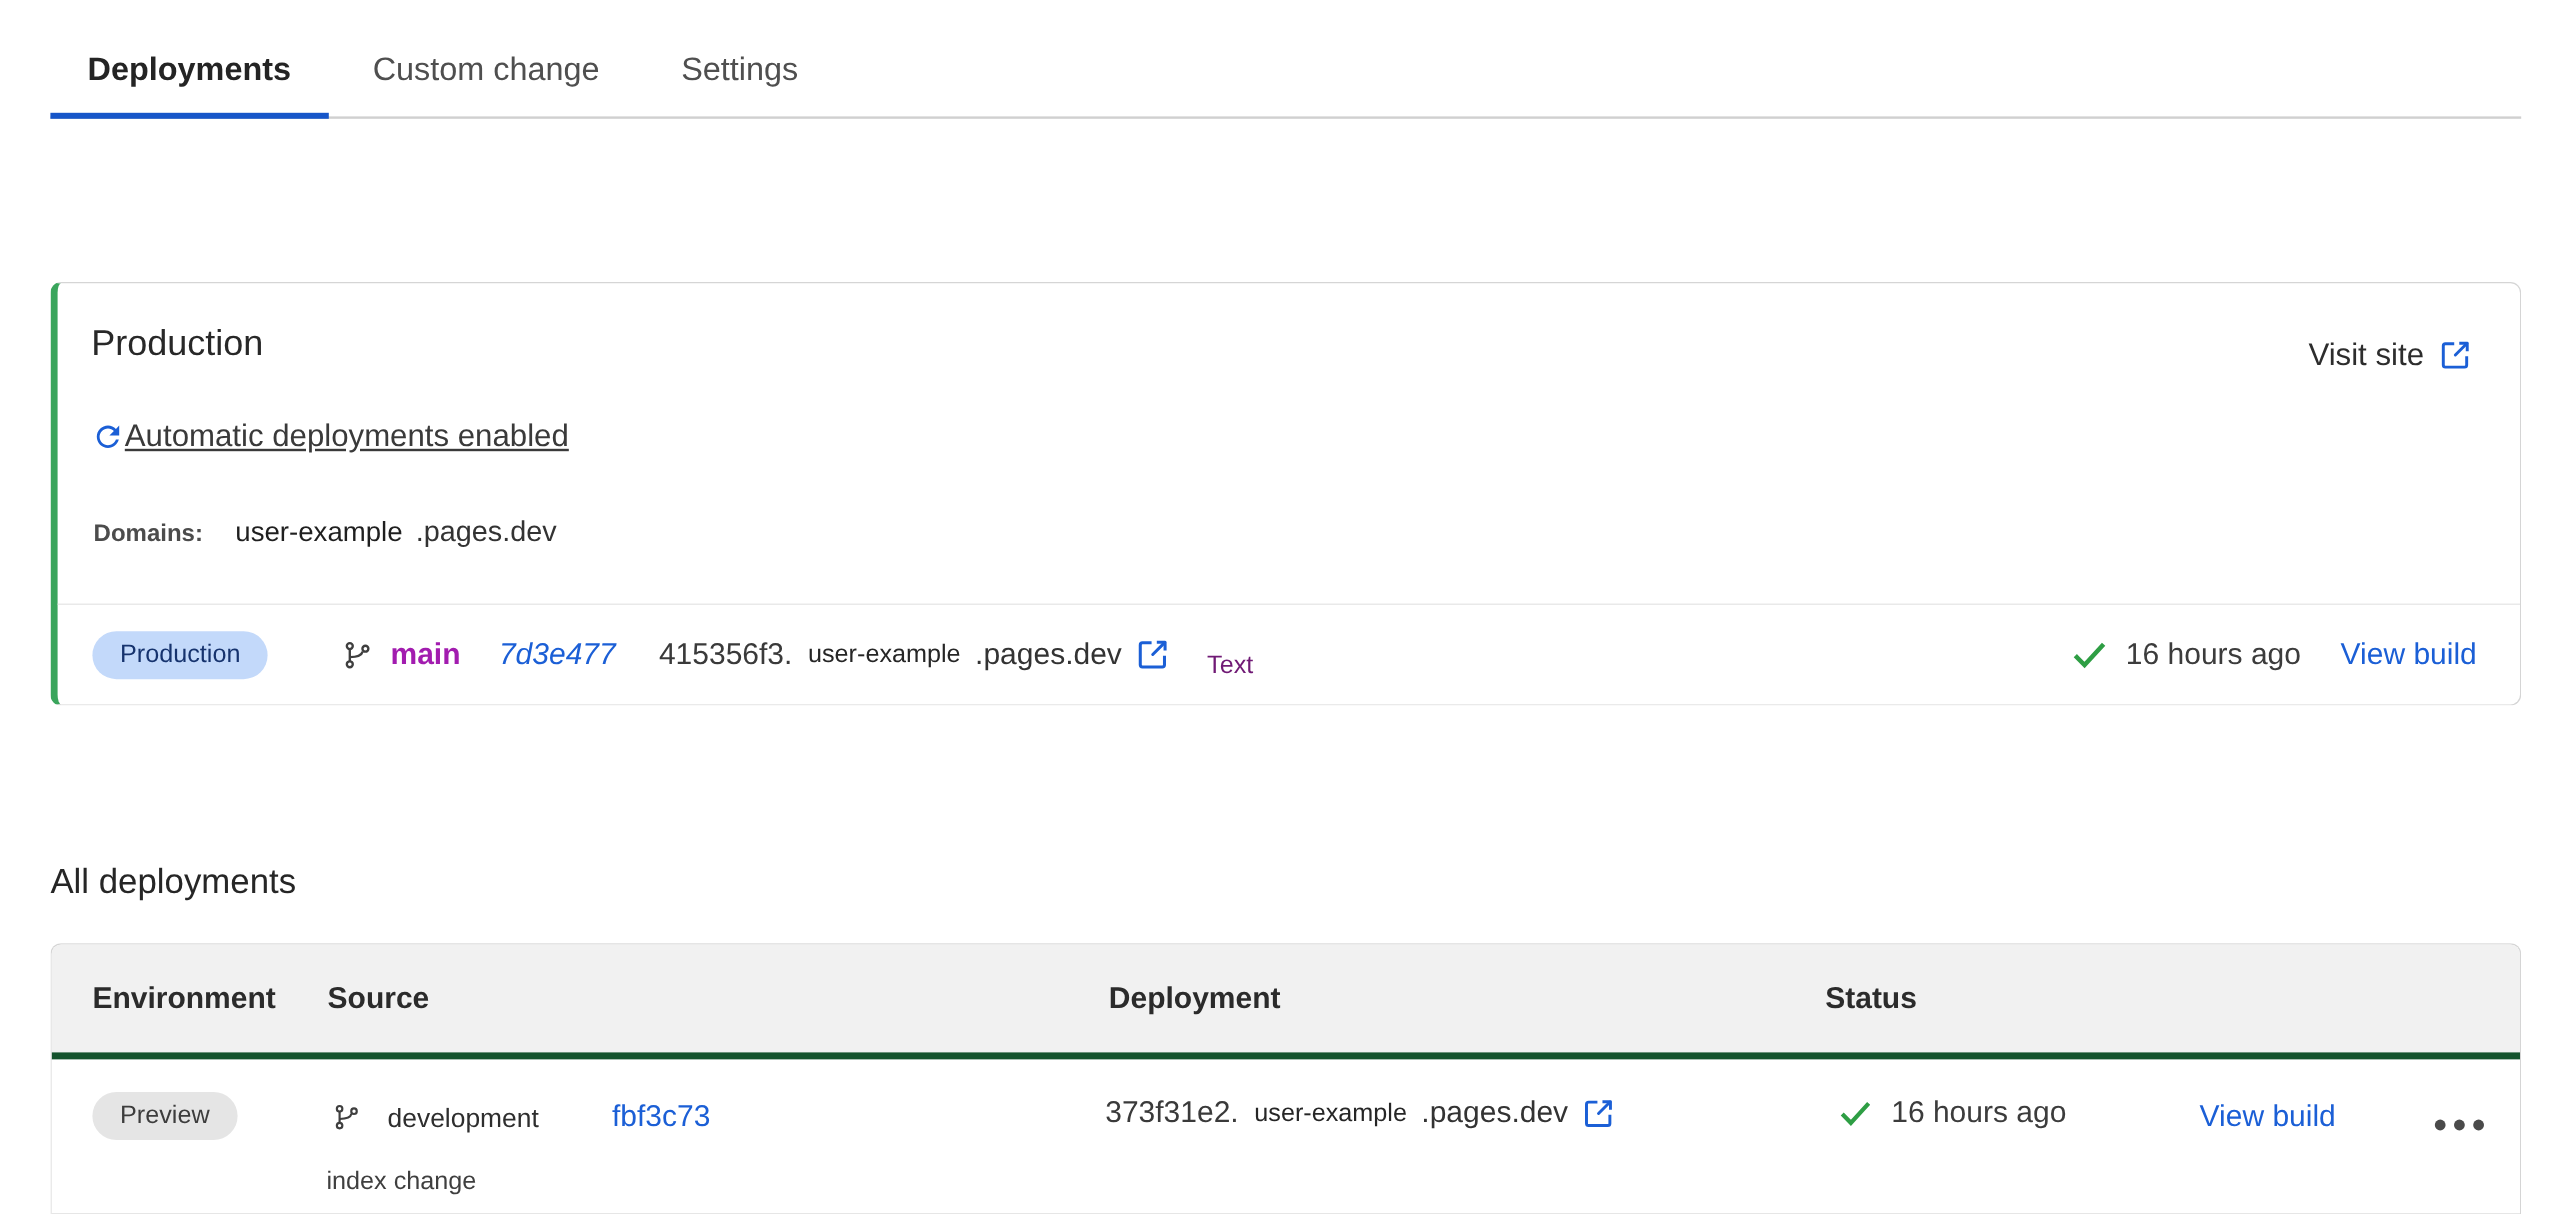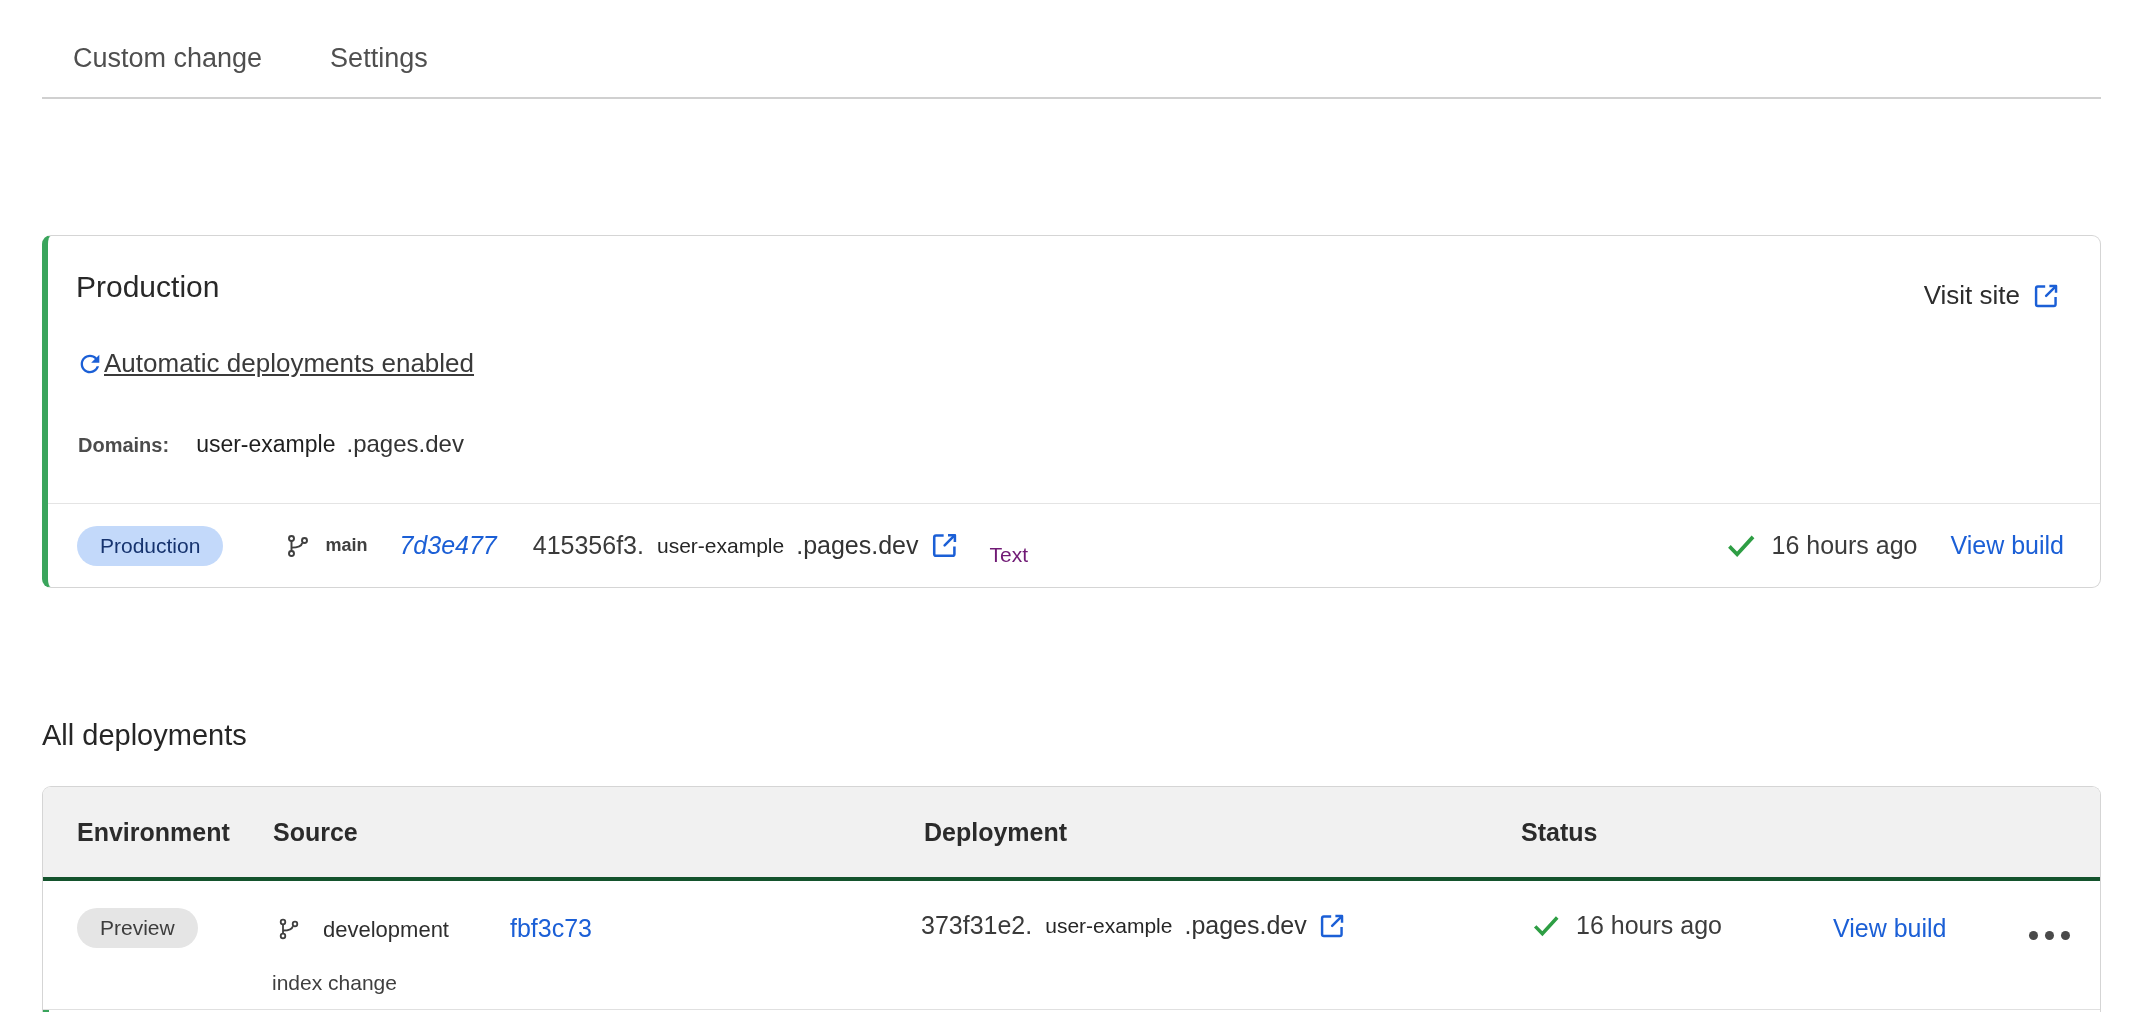--- a/index.html
+++ b/index.html
@@ -84,6 +84,9 @@
 <div class="page">
 
   <div class="tabbar">
+    <div class="tab tab--active">
+      <span>Deployments</span>
+    </div>
     <div class="tab">
       <span>Custom change</span>
     </div>

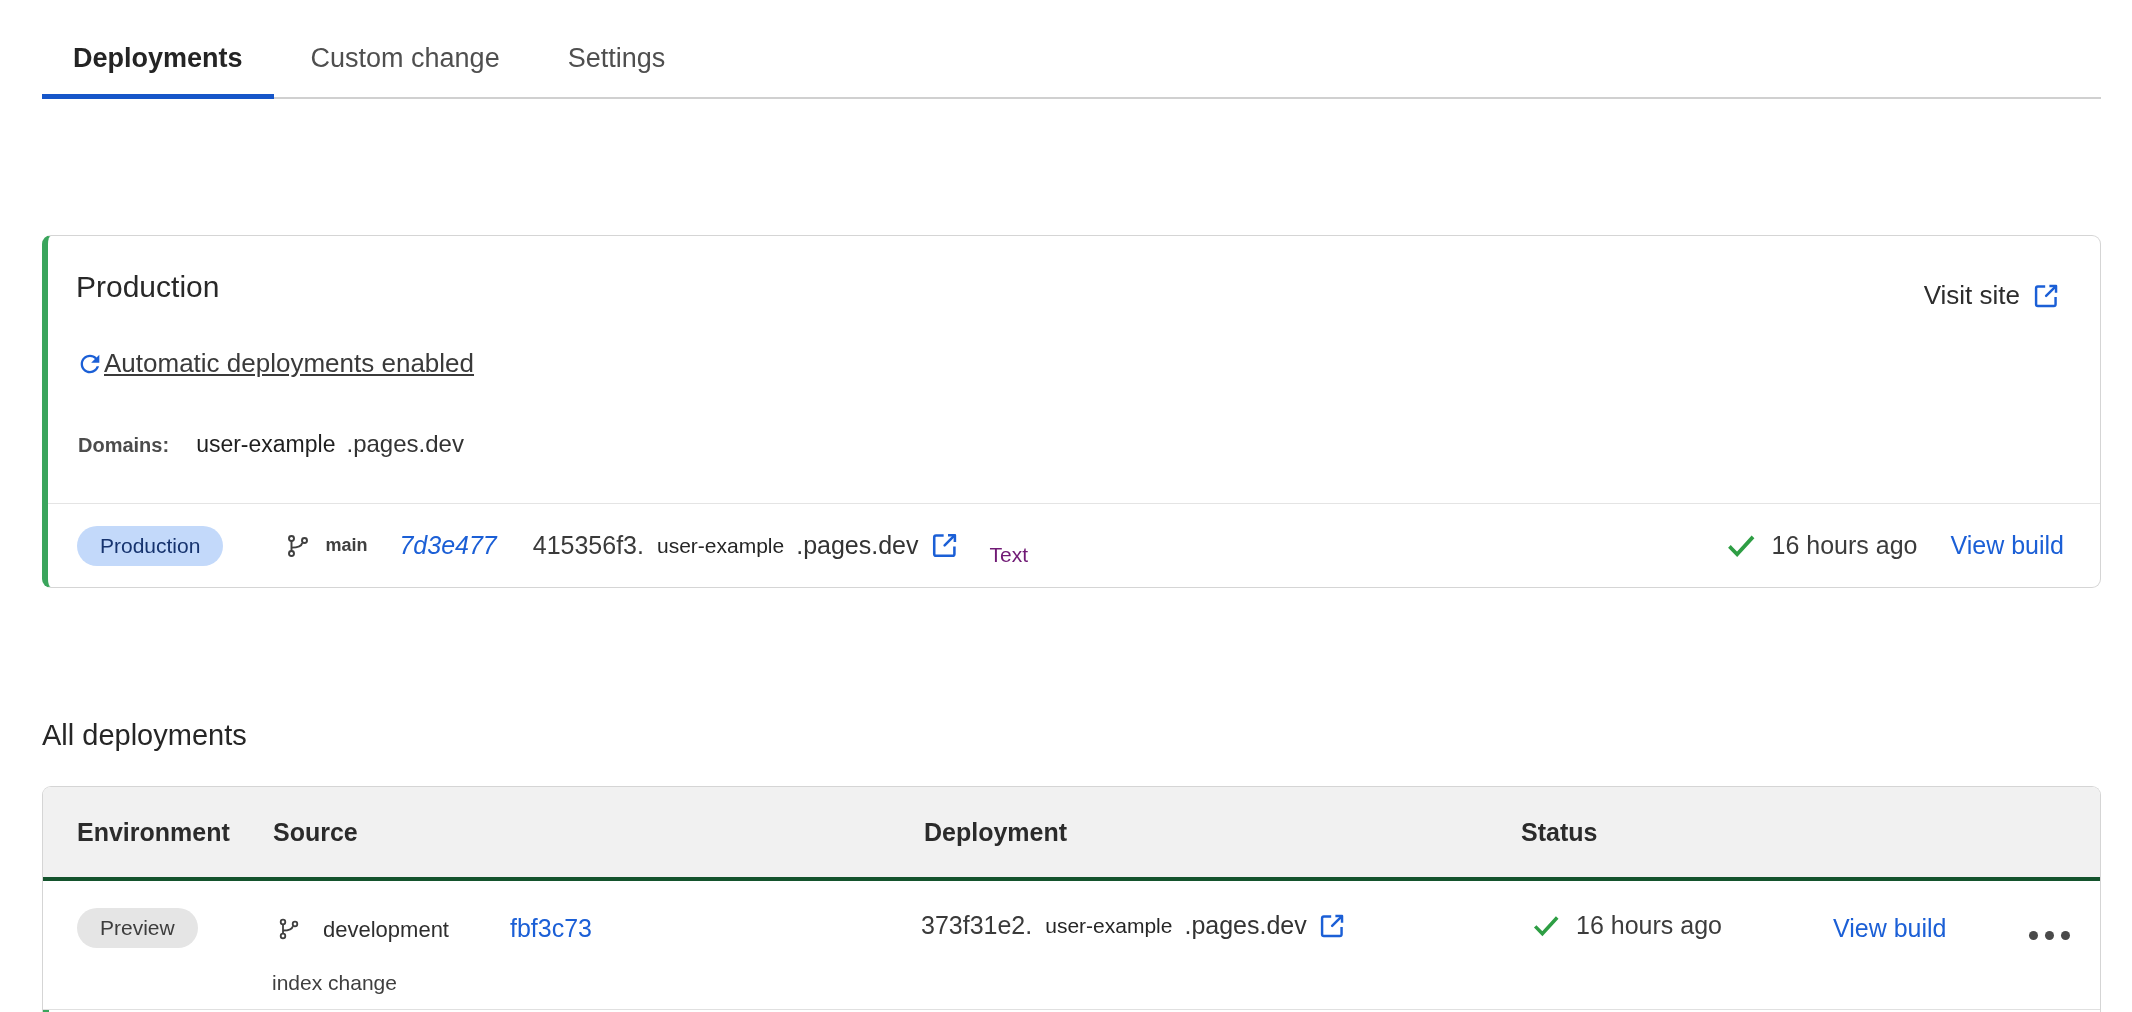--- a/index.html
+++ b/index.html
@@ -42,7 +42,7 @@
   .i-green{color:#2e9e44;}
   .i-dark{color:#3f3f3f;}
 
-  .branch-name{font-size:18px;font-weight:700;color:#404040;margin-left:14px;}
+  .branch-name{font-size:25px;font-weight:700;color:#a21caf;margin-left:14px;}
   .link{color:#1b5fd6;cursor:pointer;text-decoration:none;}
   .commit-link{font-size:25px;margin-left:32px;font-style:italic;}
   .dep-id{font-size:25px;color:#3a3a3a;margin-left:36px;}

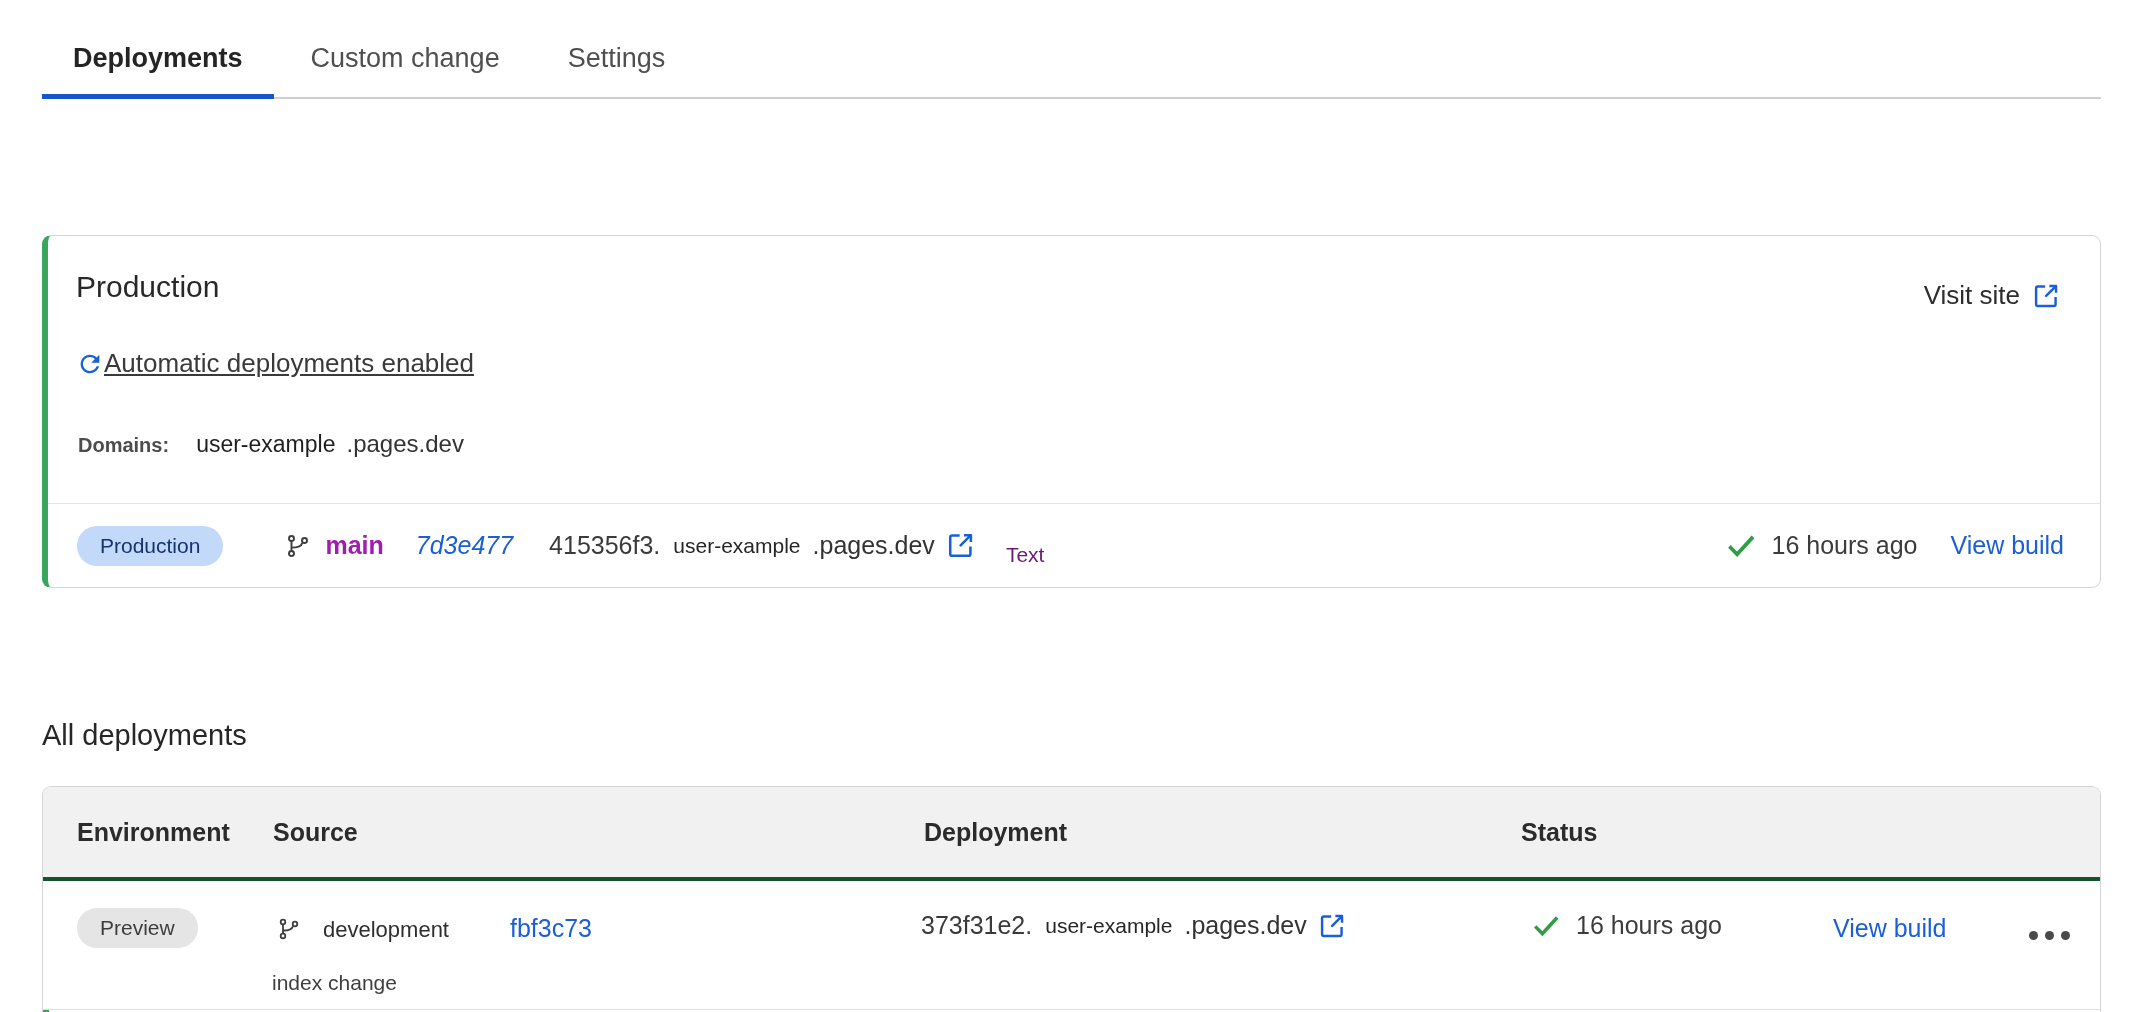--- a/index.html
+++ b/index.html
@@ -58,7 +58,7 @@
 
   .table{position:absolute;top:786px;left:42px;width:2059px;height:226px;box-sizing:border-box;
          border:1px solid #d5d5d5;border-bottom:none;border-radius:9px 9px 0 0;overflow:hidden;background:#fff;}
-  .thead{position:relative;height:90px;background:#f1f1f1;border-bottom:4px solid #14532d;}
+  .thead{position:relative;height:90px;background:#f1f1f1;border-bottom:6px solid #14532d;}
   .th{position:absolute;top:0;height:100%;display:flex;align-items:center;
       font-size:25px;font-weight:700;color:#2b2b2b;}
   .th-env{left:34px;} .th-src{left:230px;} .th-dep{left:881px;} .th-status{left:1478px;}

